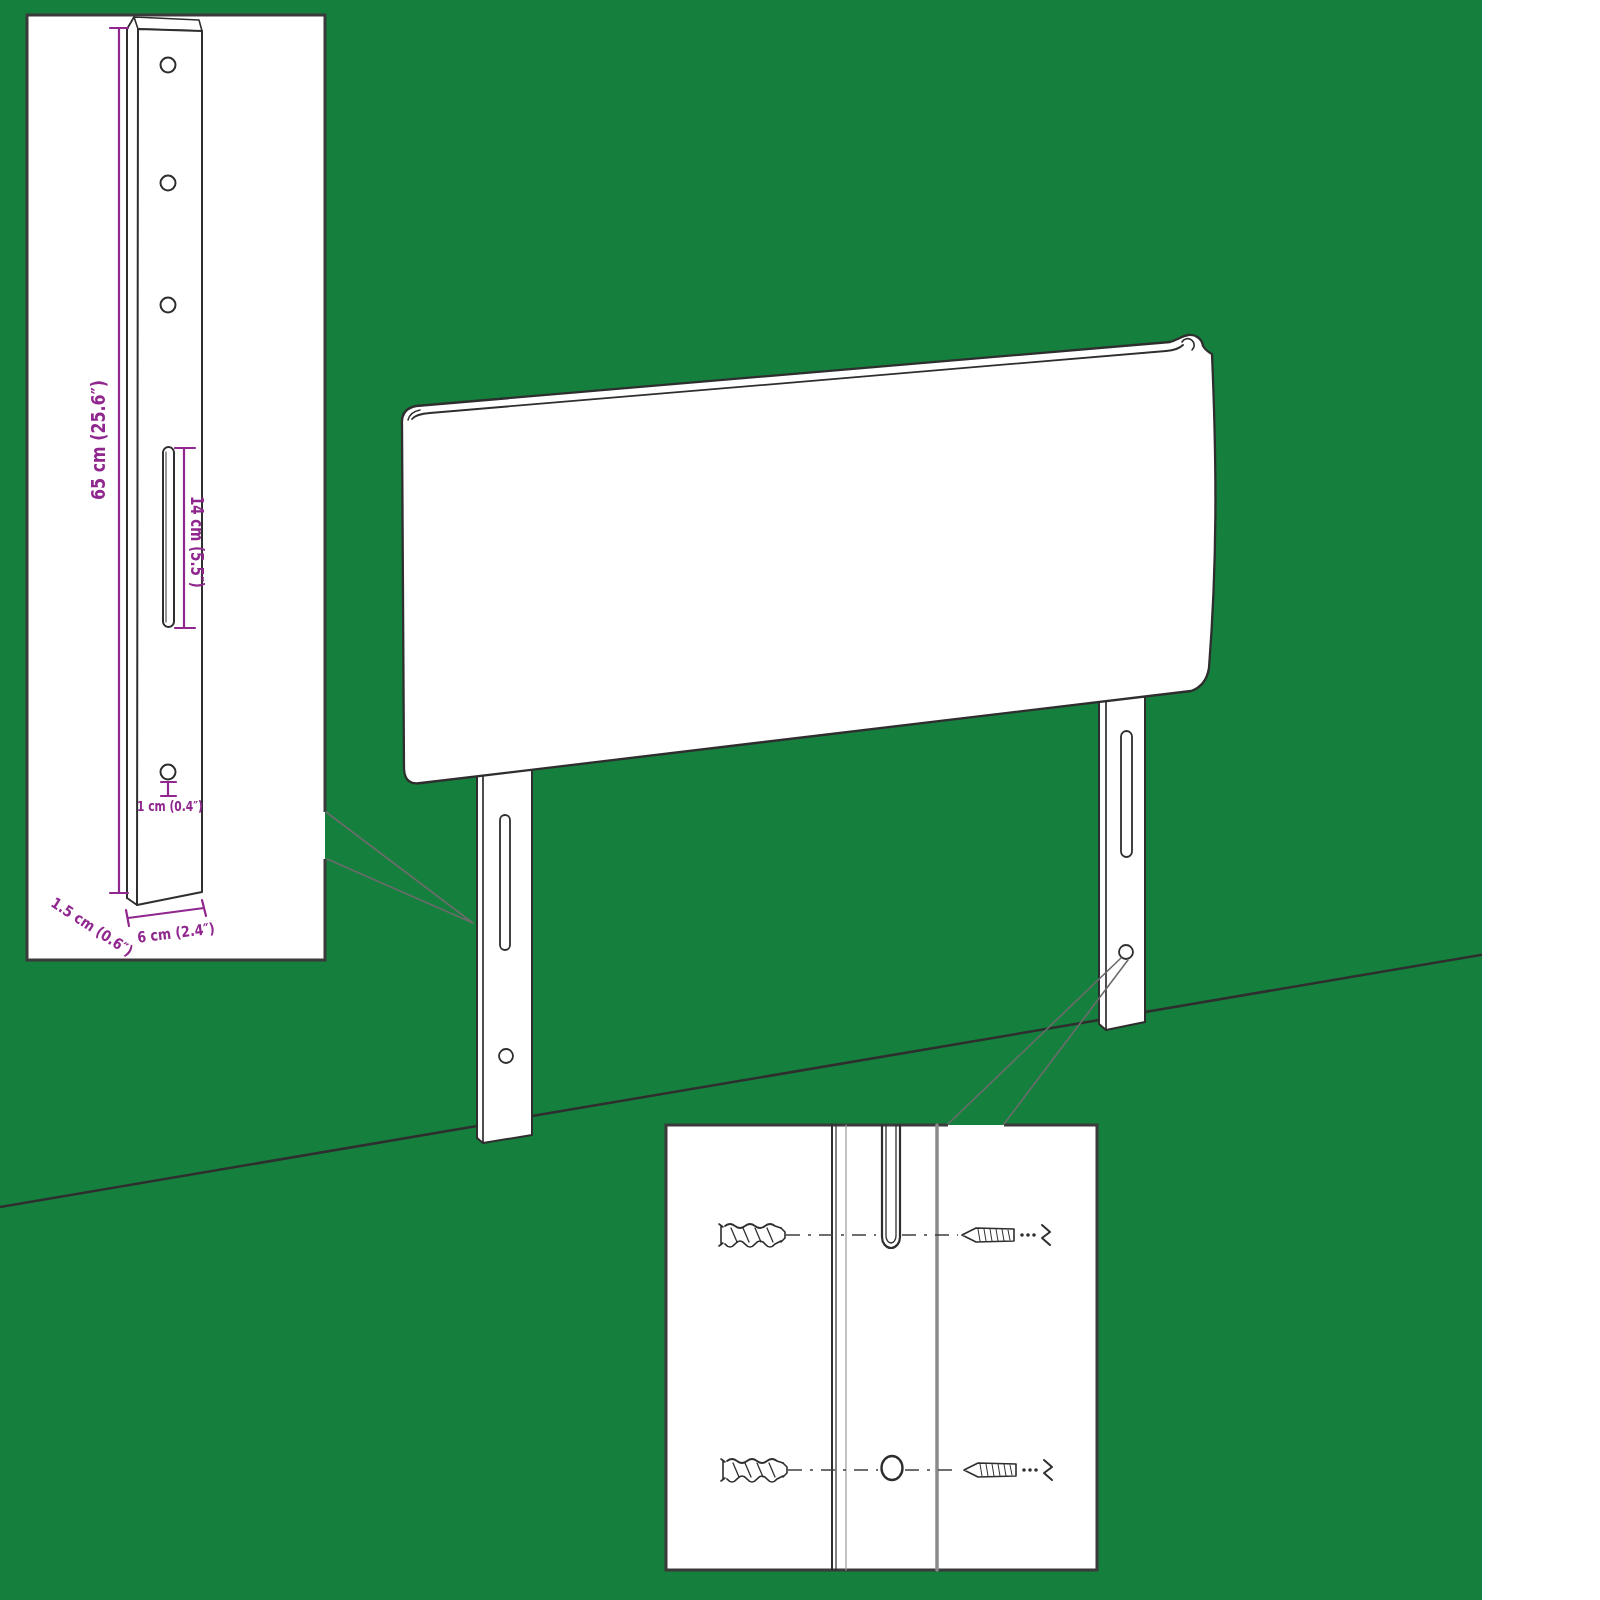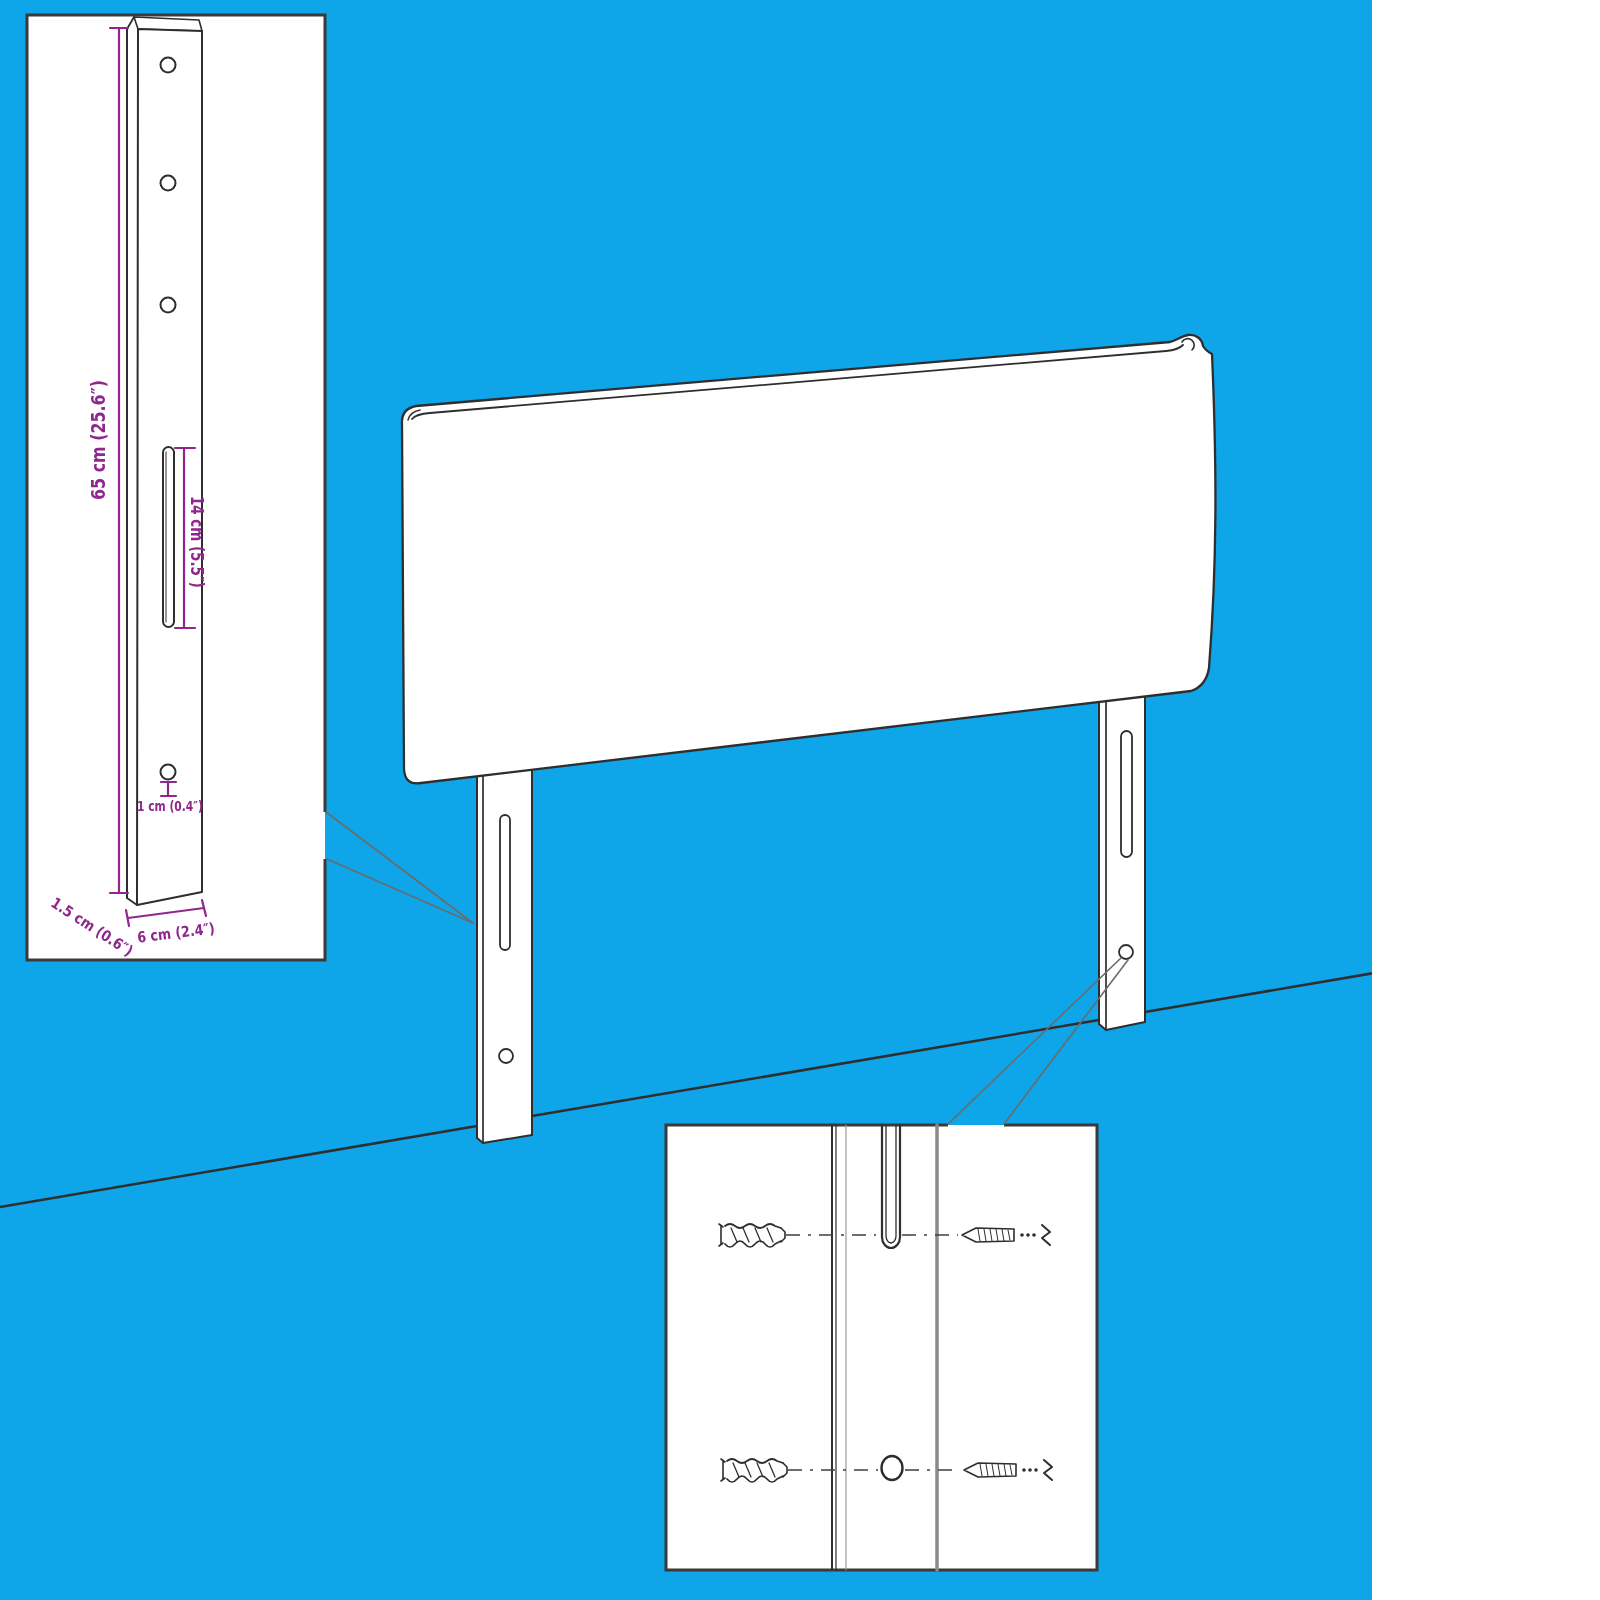--- a/index.html
+++ b/index.html
@@ -3,7 +3,7 @@
 <meta charset="utf-8">
 <style>
   html,body{margin:0;padding:0;background:#ffffff;}
-  .stage{position:relative;width:1372px;height:1600px;background:#0ea5e9;overflow:hidden;
+  .stage{position:relative;width:1482px;height:1600px;background:#15803d;overflow:hidden;
          font-family:"DejaVu Sans","Liberation Sans",sans-serif;}
   svg{display:block}
   .dim-label{font-family:"DejaVu Sans","Liberation Sans",sans-serif;font-weight:bold;}

